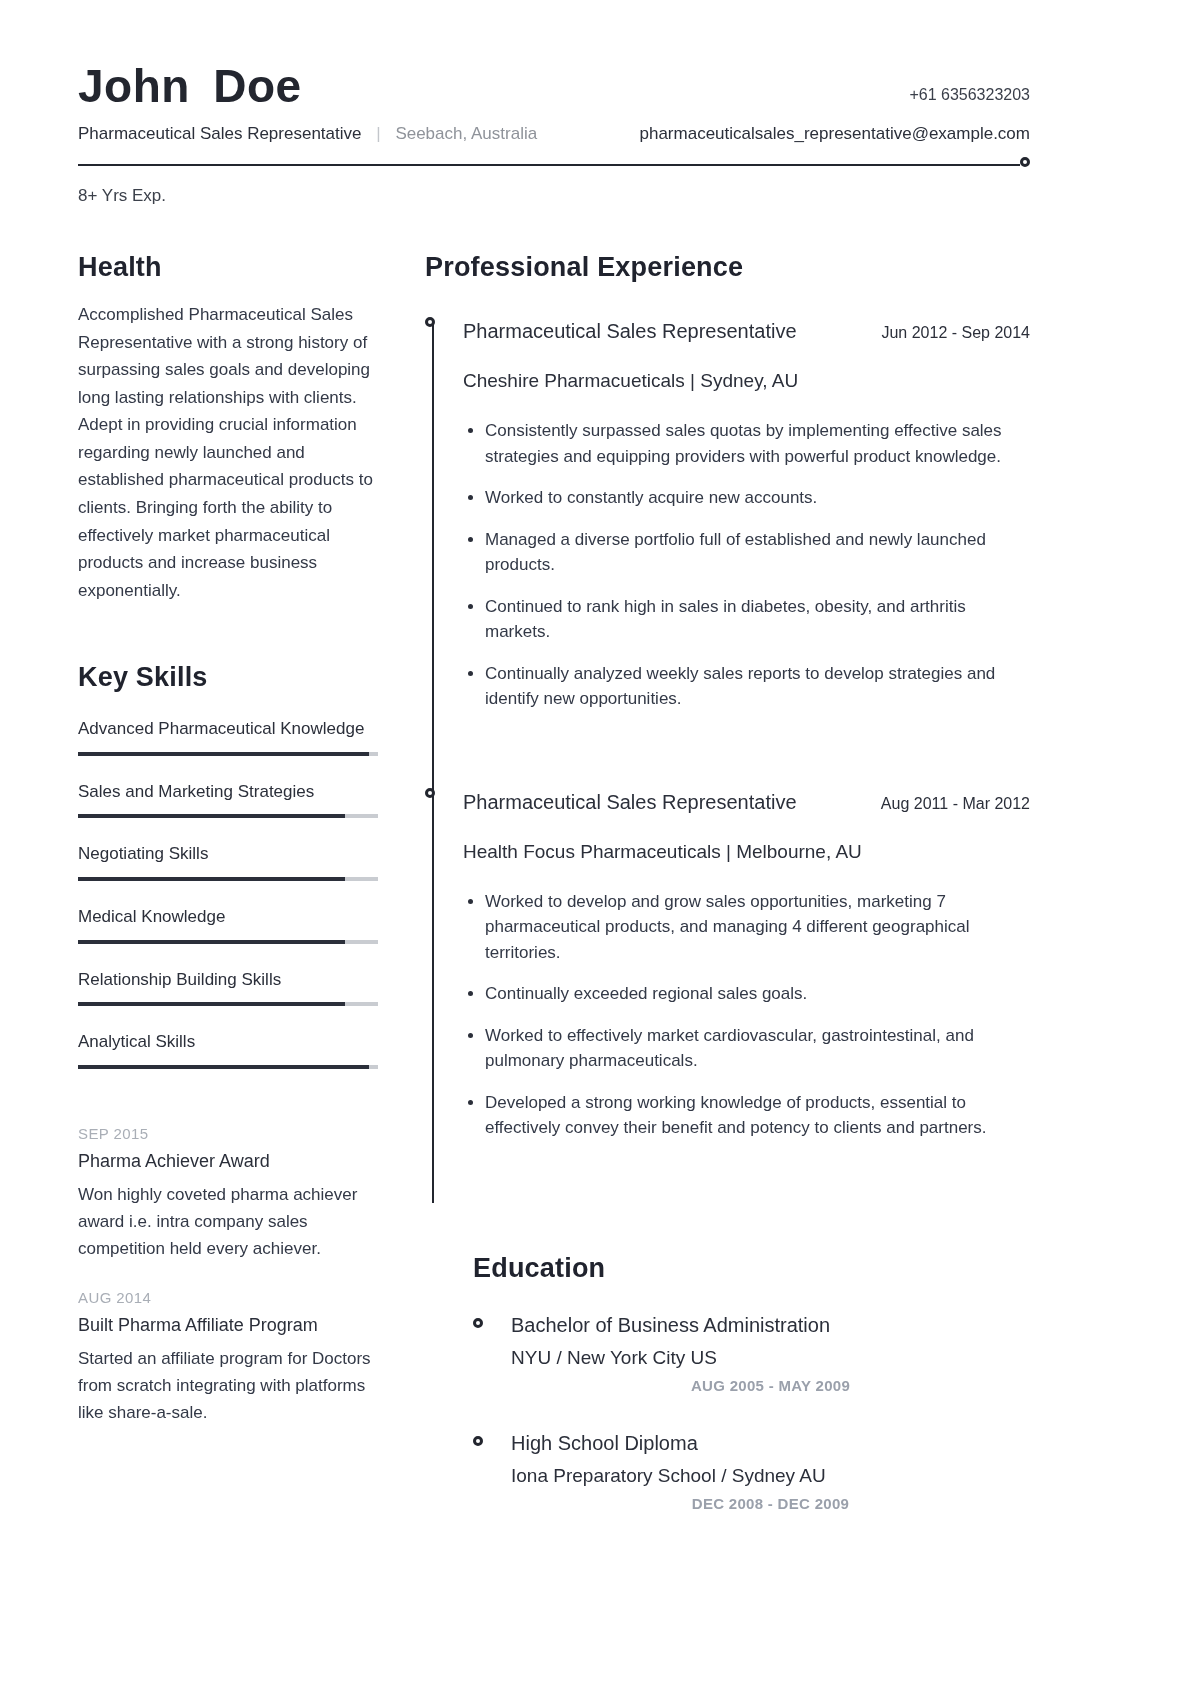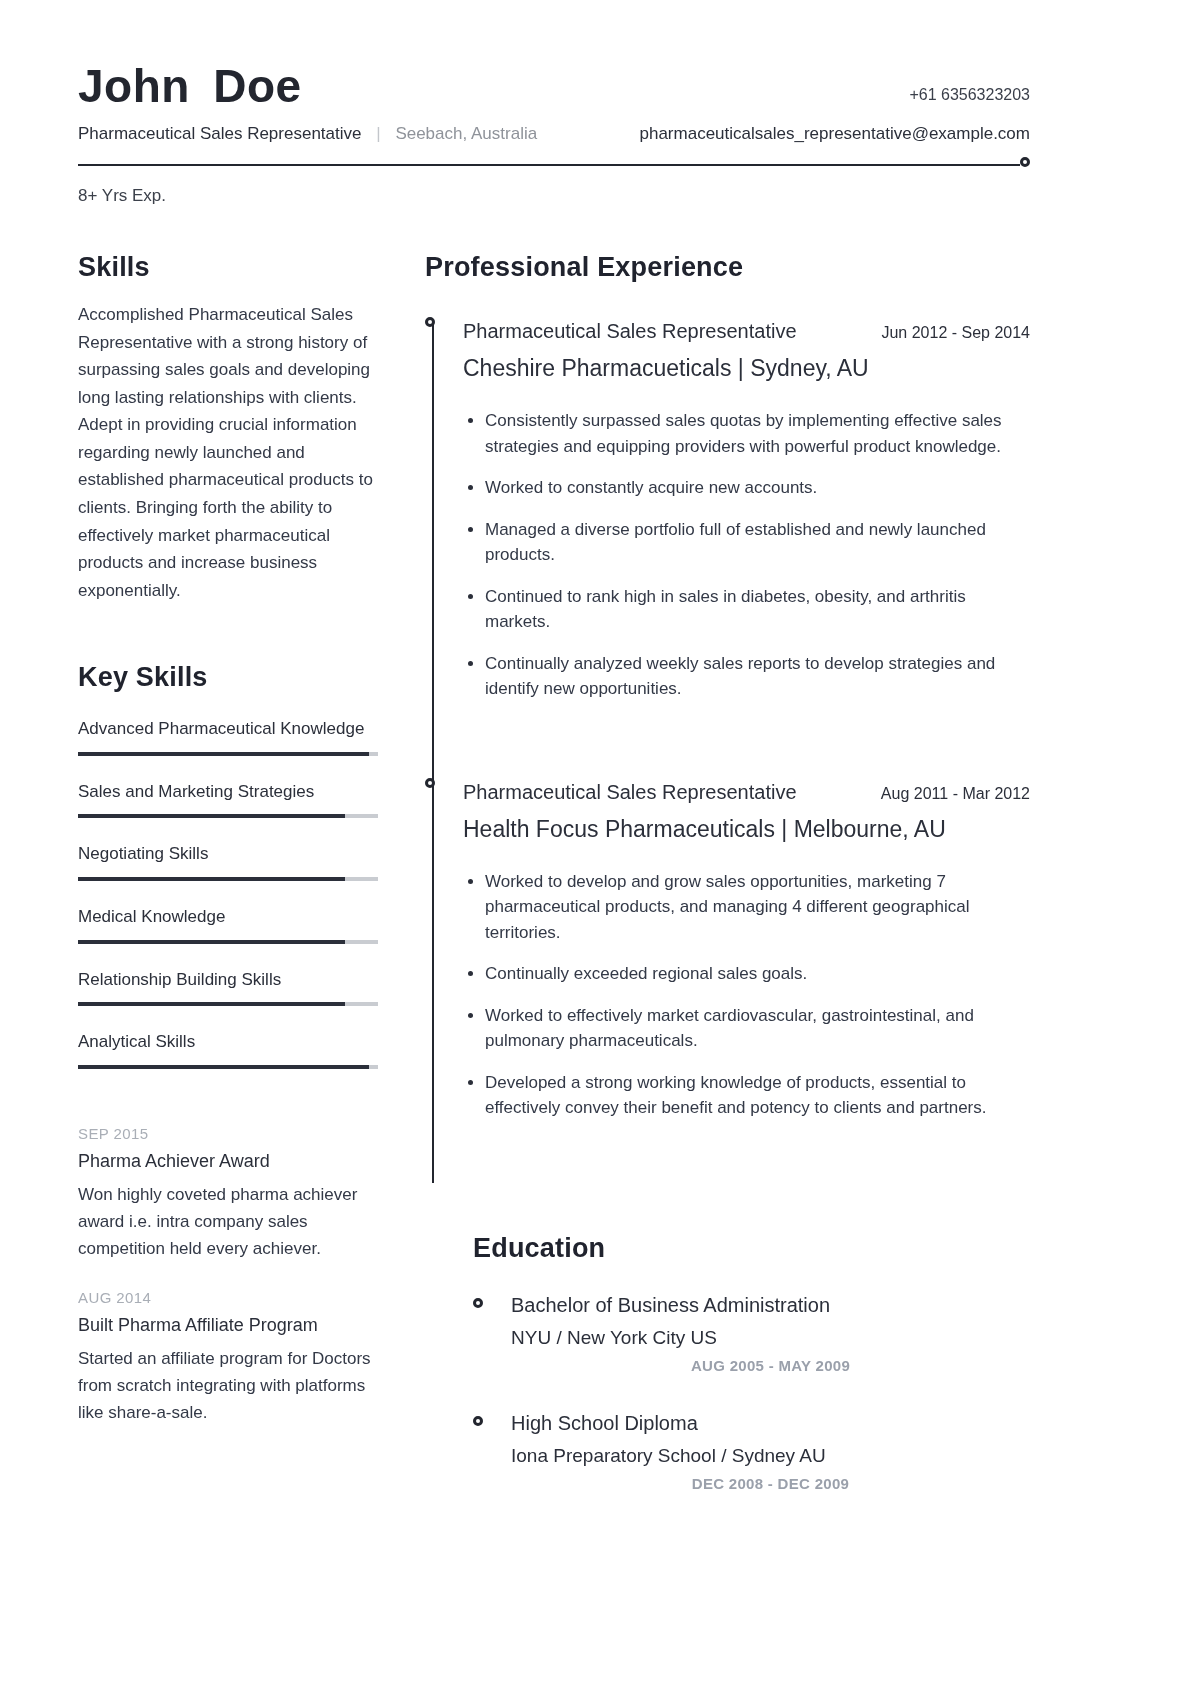--- a/index.html
+++ b/index.html
@@ -122,7 +122,7 @@
     <aside class="col-left">
 
       <section class="summary">
-        <h2 class="section-heading">Skills</h2>
+        <h2 class="section-heading">Health</h2>
         <p class="summary-text">Accomplished Pharmaceutical Sales Representative with a strong history of surpassing sales goals and developing long lasting relationships with clients. Adept in providing crucial information regarding newly launched and established pharmaceutical products to clients. Bringing forth the ability to effectively market pharmaceutical products and increase business exponentially.</p>
       </section>
 

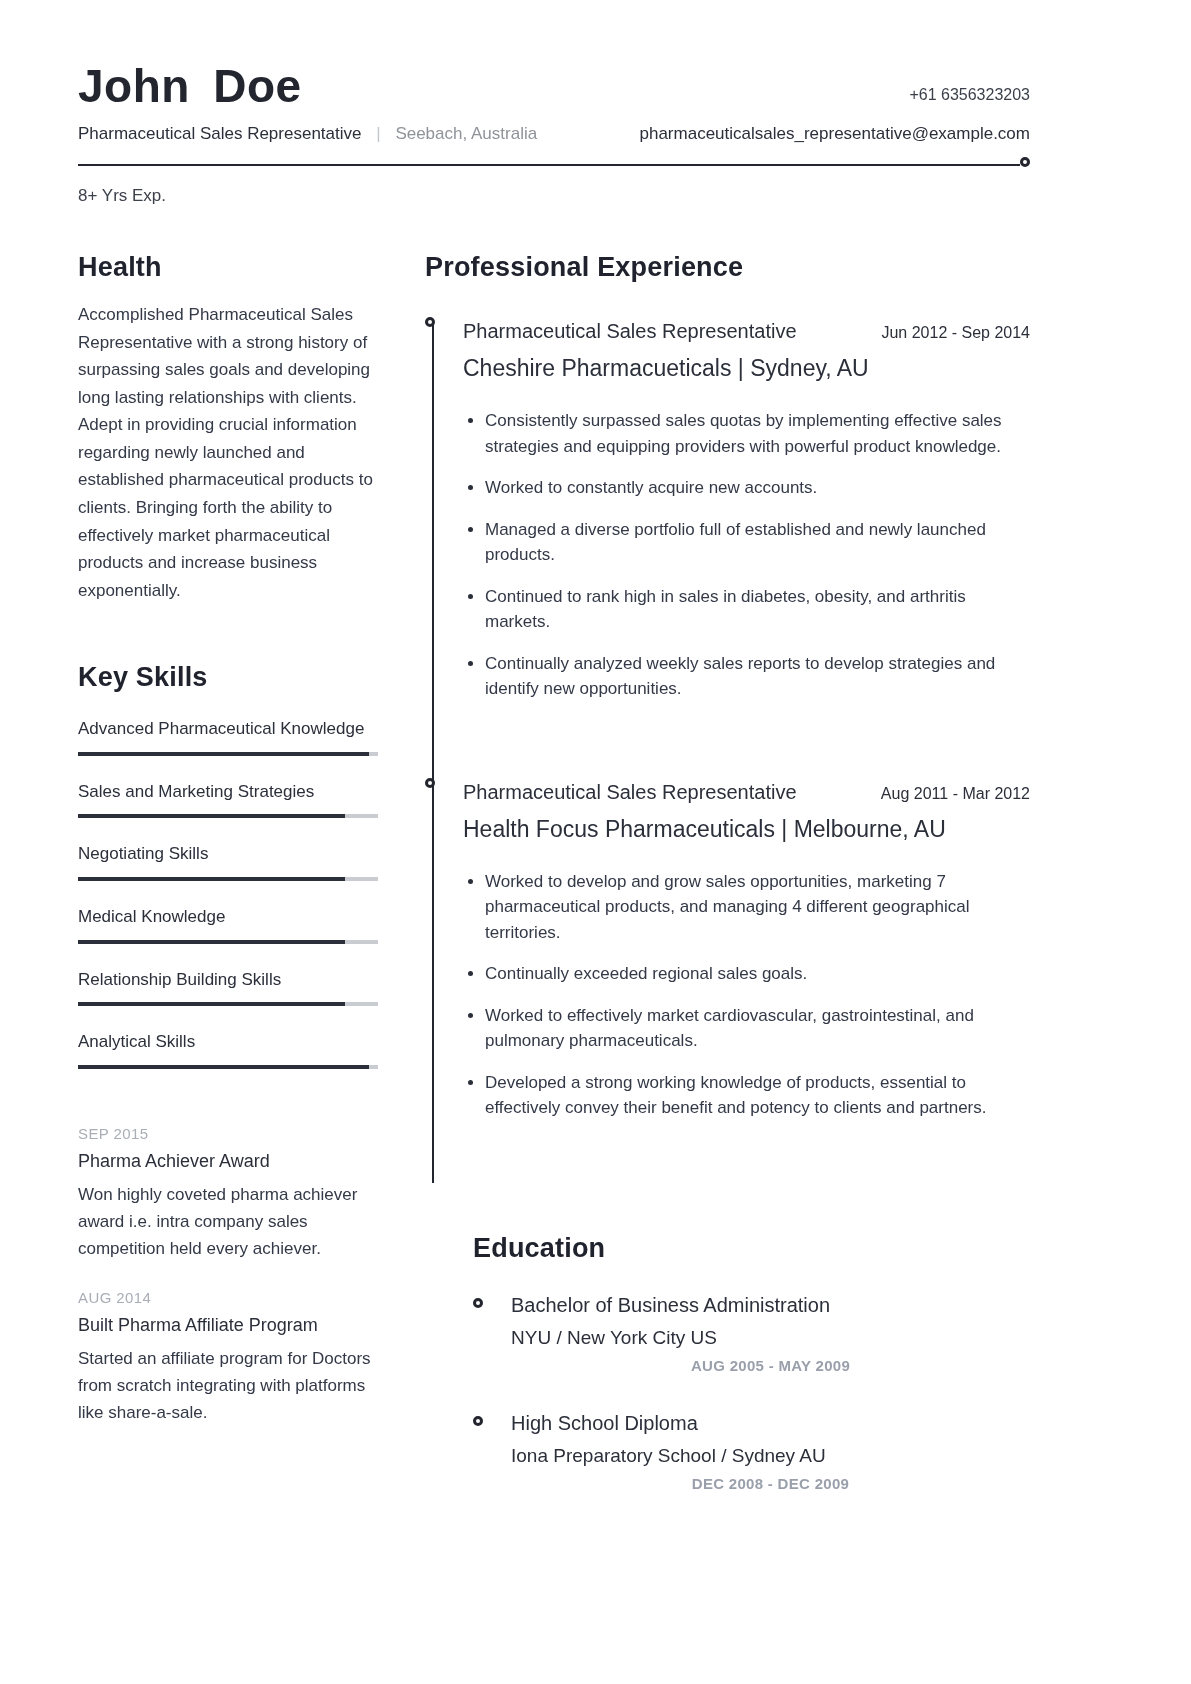--- a/index.html
+++ b/index.html
@@ -73,7 +73,7 @@
   .job-head { display: flex; justify-content: space-between; align-items: baseline; gap: 16px; }
   .job-title { font-size: 20px; font-weight: 400; color: #2b2f3a; }
   .job-dates { font-size: 16px; color: #2b2f3a; white-space: nowrap; margin-top: 11px; }
-  .job-company { margin-top: 12px; font-size: 23px; font-weight: 400; color: #2b2f3a; }
+  .job-company { margin-top: 27px; font-size: 19px; font-weight: 400; color: #2b2f3a; }
   .job-bullets { margin: 26px 0 0 0; padding-left: 22px; }
   .job-bullets li { font-size: 17px; line-height: 1.5; color: #333947; margin-bottom: 16px; }
   .job-bullets li::marker { color: #2b2f3a; }

